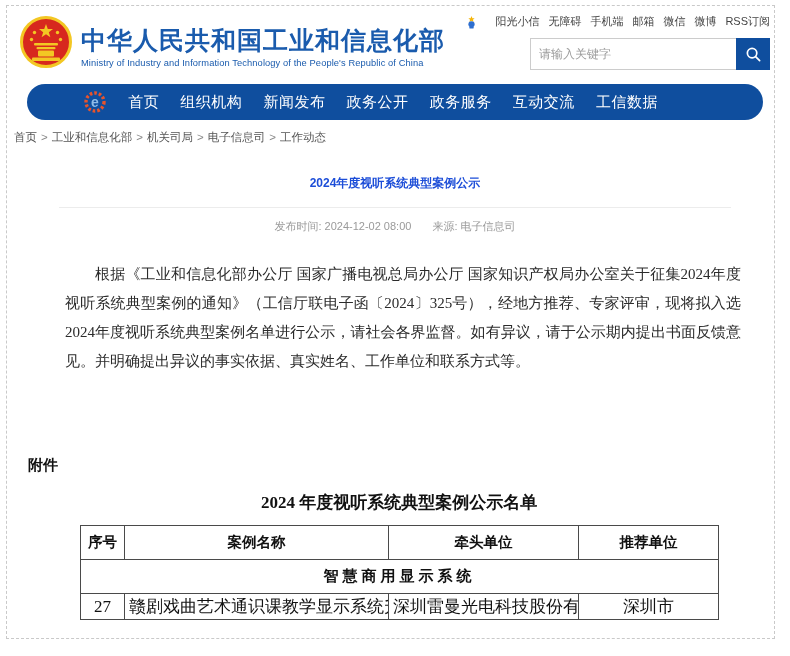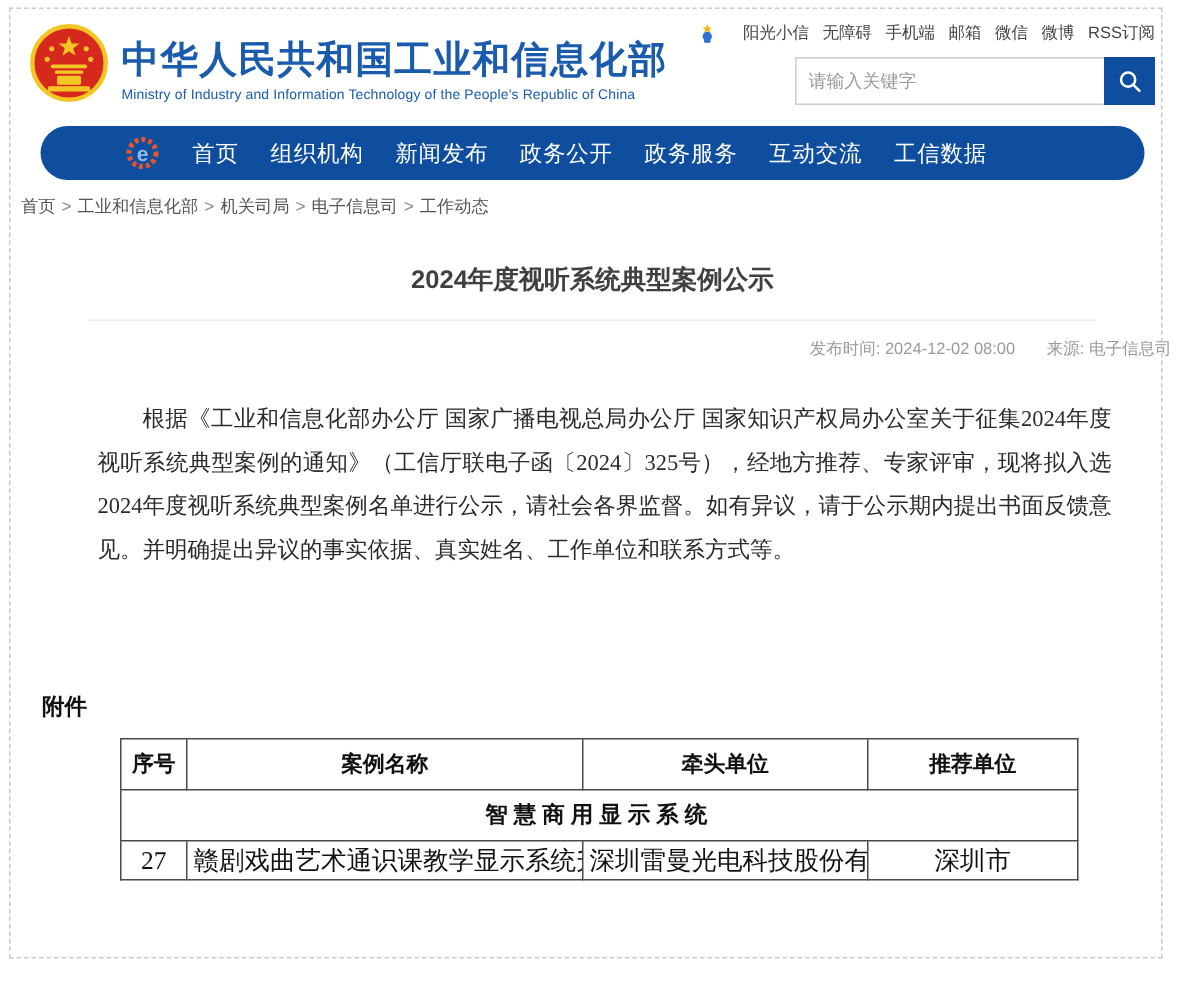--- a/index.html
+++ b/index.html
@@ -35,7 +35,7 @@
   .breadcrumb .sep{margin:0 4px;color:#888;}
 
   
-  .article-title{margin:30px 0 12px 0;text-align:center;font-size:17px;font-weight:bold;color:#404040;font-family:"Liberation Sans","DejaVu Sans",sans-serif;}
+  .article-title{margin:30px 0 12px 0;text-align:center;font-size:12px;font-weight:bold;color:#1d4ed8;font-family:"Liberation Sans","DejaVu Sans",sans-serif;}
   .title-divider{margin:15px auto 0 auto;width:672px;border-top:1px solid #ececec;}
   .article-meta{margin-top:11px;text-align:right;font-size:11px;color:#9a9a9a;}
   .article-meta .meta-item{margin:0 9px;}

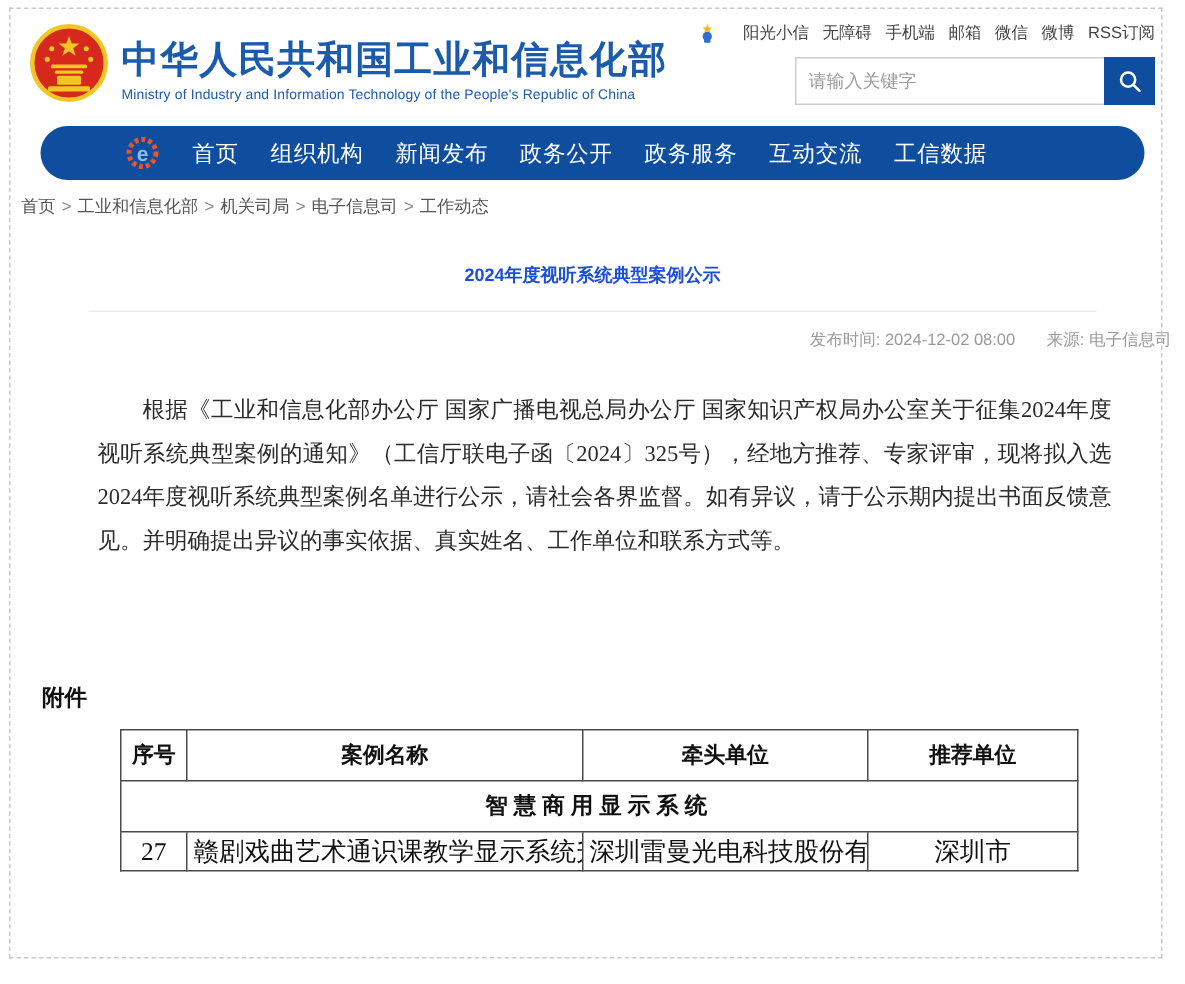--- a/index.html
+++ b/index.html
@@ -37,7 +37,7 @@
   
   .article-title{margin:30px 0 12px 0;text-align:center;font-size:12px;font-weight:bold;color:#1d4ed8;font-family:"Liberation Sans","DejaVu Sans",sans-serif;}
   .title-divider{margin:15px auto 0 auto;width:672px;border-top:1px solid #ececec;}
-  .article-meta{margin-top:11px;text-align:right;font-size:11px;color:#9a9a9a;}
+  .article-meta{margin-top:11px;text-align:center;font-size:11px;color:#9a9a9a;}
   .article-meta .meta-item{margin:0 9px;}
   .article-body{margin:26px 49px 0 65px;font-size:15px;line-height:29px;color:#2b2b2b;text-align:justify;text-indent:2em;font-family:"Liberation Serif","DejaVu Serif",serif;}
 

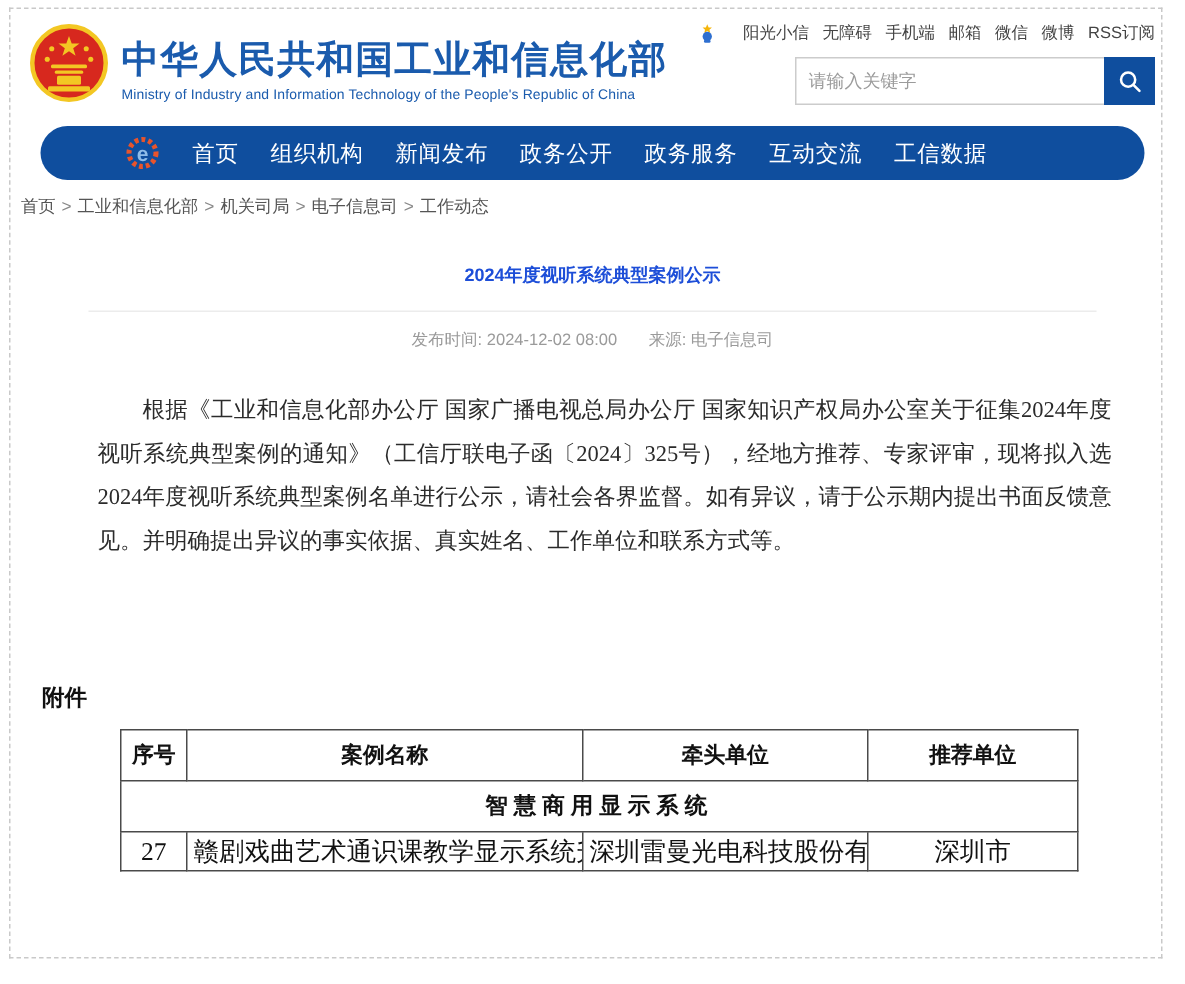--- a/index.html
+++ b/index.html
@@ -148,6 +148,7 @@
     <p class="article-body">根据《工业和信息化部办公厅 国家广播电视总局办公厅 国家知识产权局办公室关于征集2024年度视听系统典型案例的通知》（工信厅联电子函〔2024〕325号），经地方推荐、专家评审，现将拟入选2024年度视听系统典型案例名单进行公示，请社会各界监督。如有异议，请于公示期内提出书面反馈意见。并明确提出异议的事实依据、真实姓名、工作单位和联系方式等。</p>
 
     <div class="attachment-label">附件</div>
+    <h2 class="table-title">2024 年度视听系统典型案例公示名单</h2>
 
     <table class="case-table">
       <colgroup>

